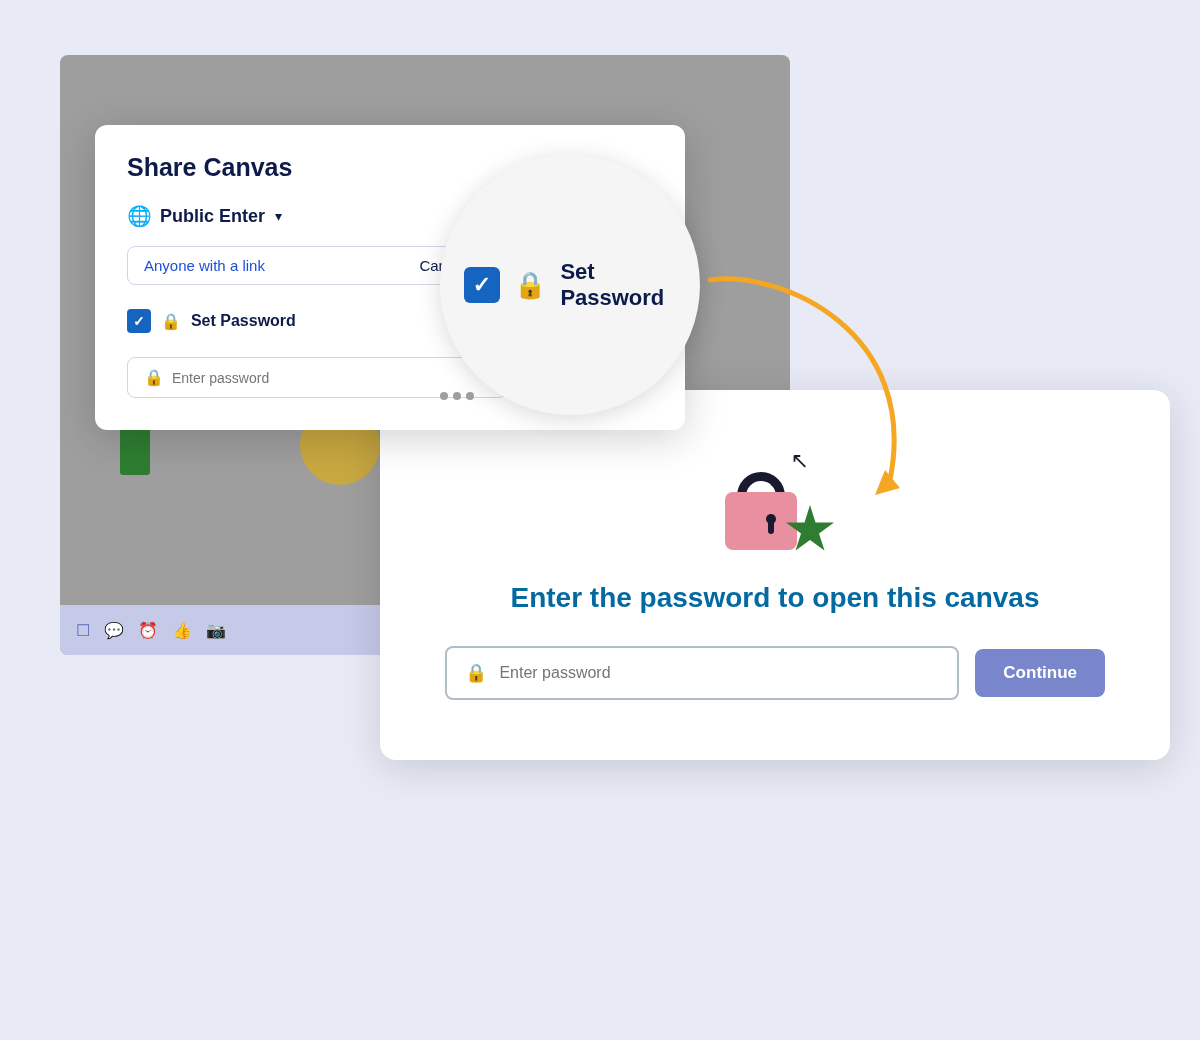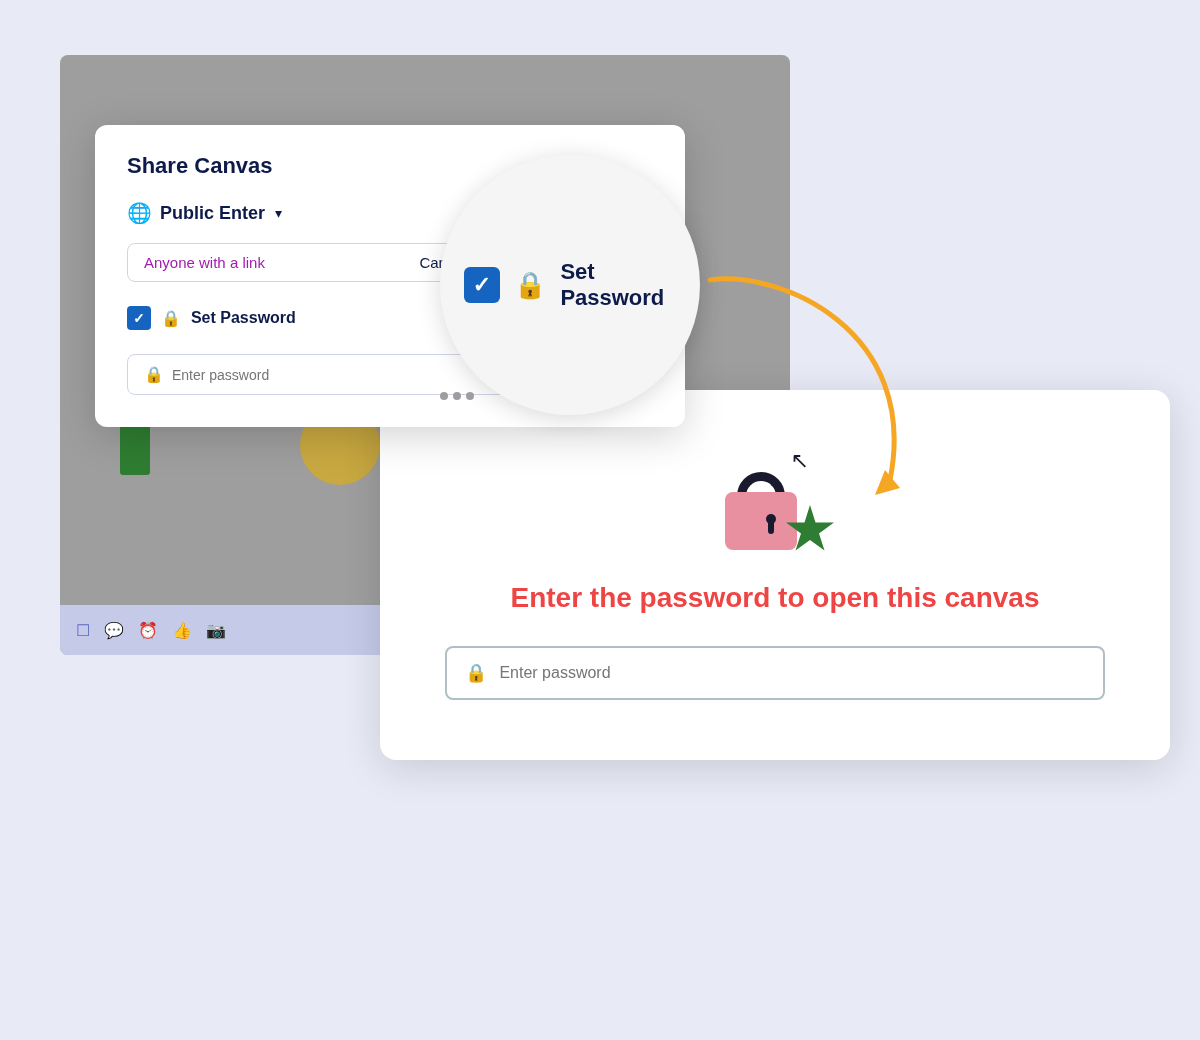--- a/index.html
+++ b/index.html
@@ -99,7 +99,7 @@
     }
 
     .share-dialog-title {
-      font-size: 22px;
+      font-size: 25px;
       font-weight: 700;
       color: #0d1b4b;
       margin-bottom: 22px;

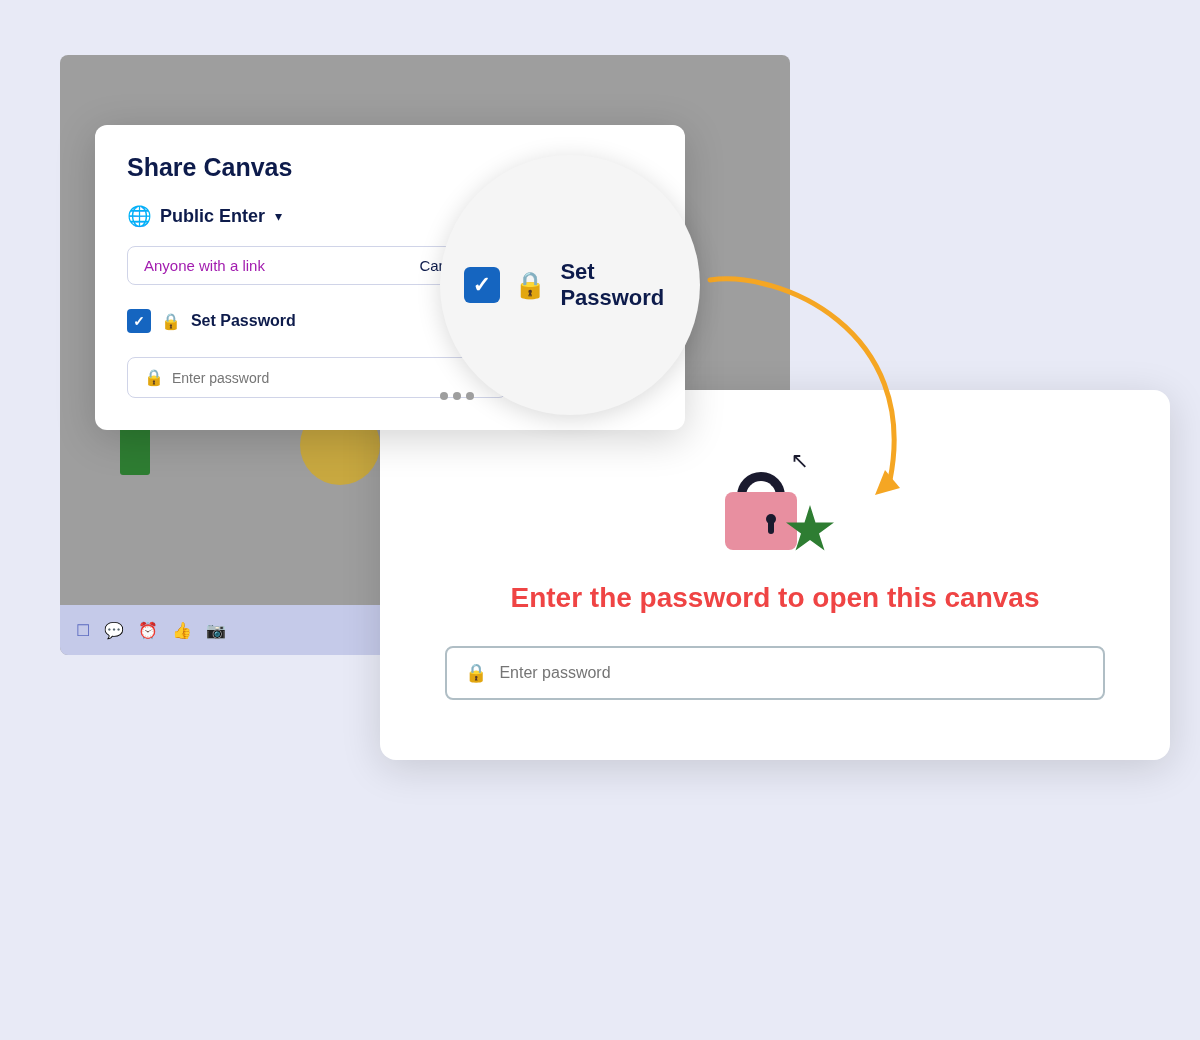--- a/index.html
+++ b/index.html
@@ -149,7 +149,7 @@
 
     .access-anyone {
       font-size: 15px;
-      color: #a21caf;
+      color: #1d4ed8;
       flex: 1;
     }
 

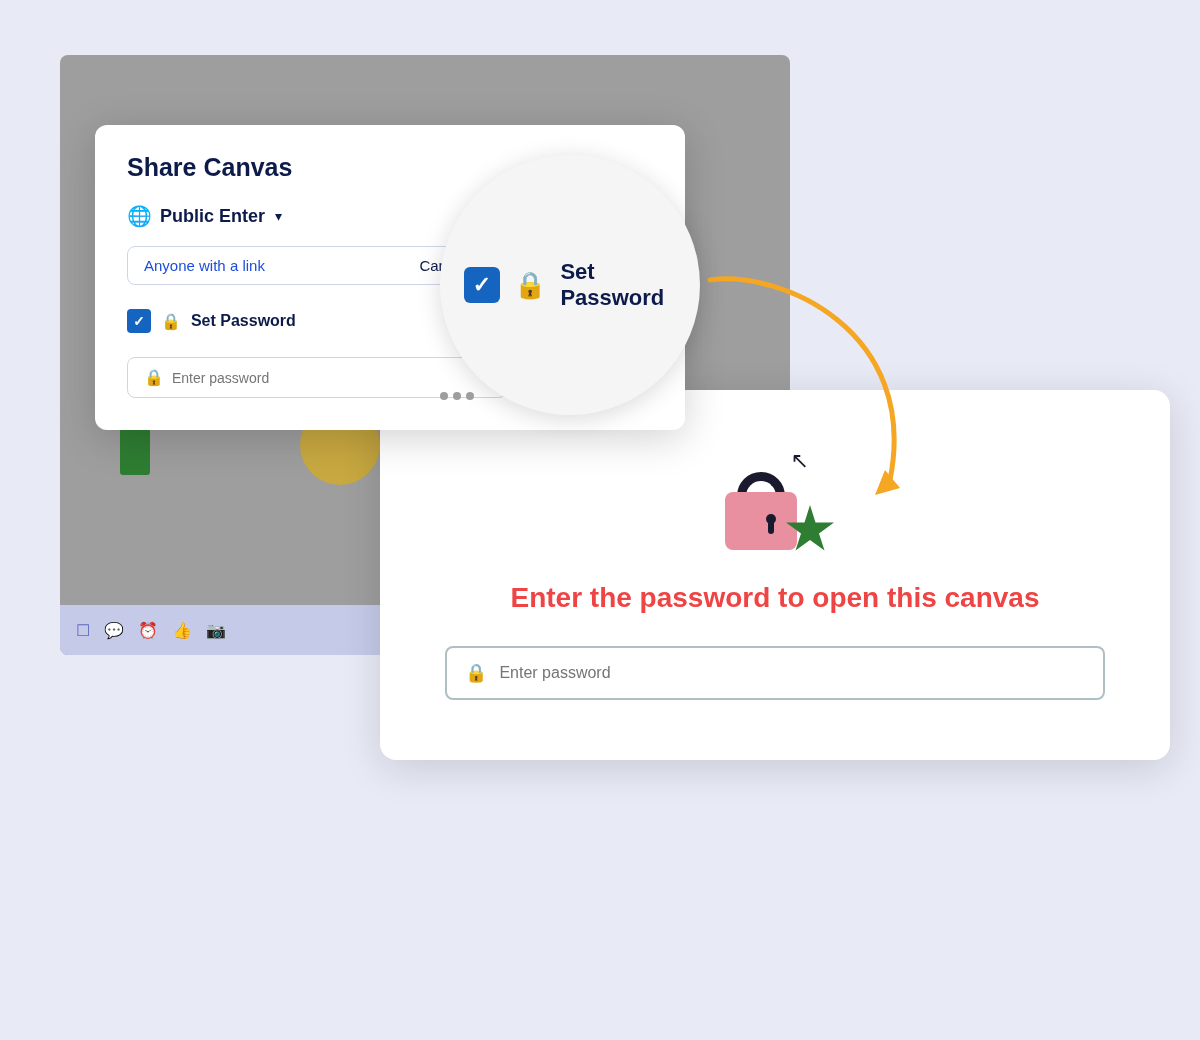--- a/index.html
+++ b/index.html
@@ -381,7 +381,7 @@
     .unlock-title {
       font-size: 28px;
       font-weight: 800;
-      color: #ef4444;
+      color: #0369a1;
       margin-bottom: 32px;
       text-align: center;
     }

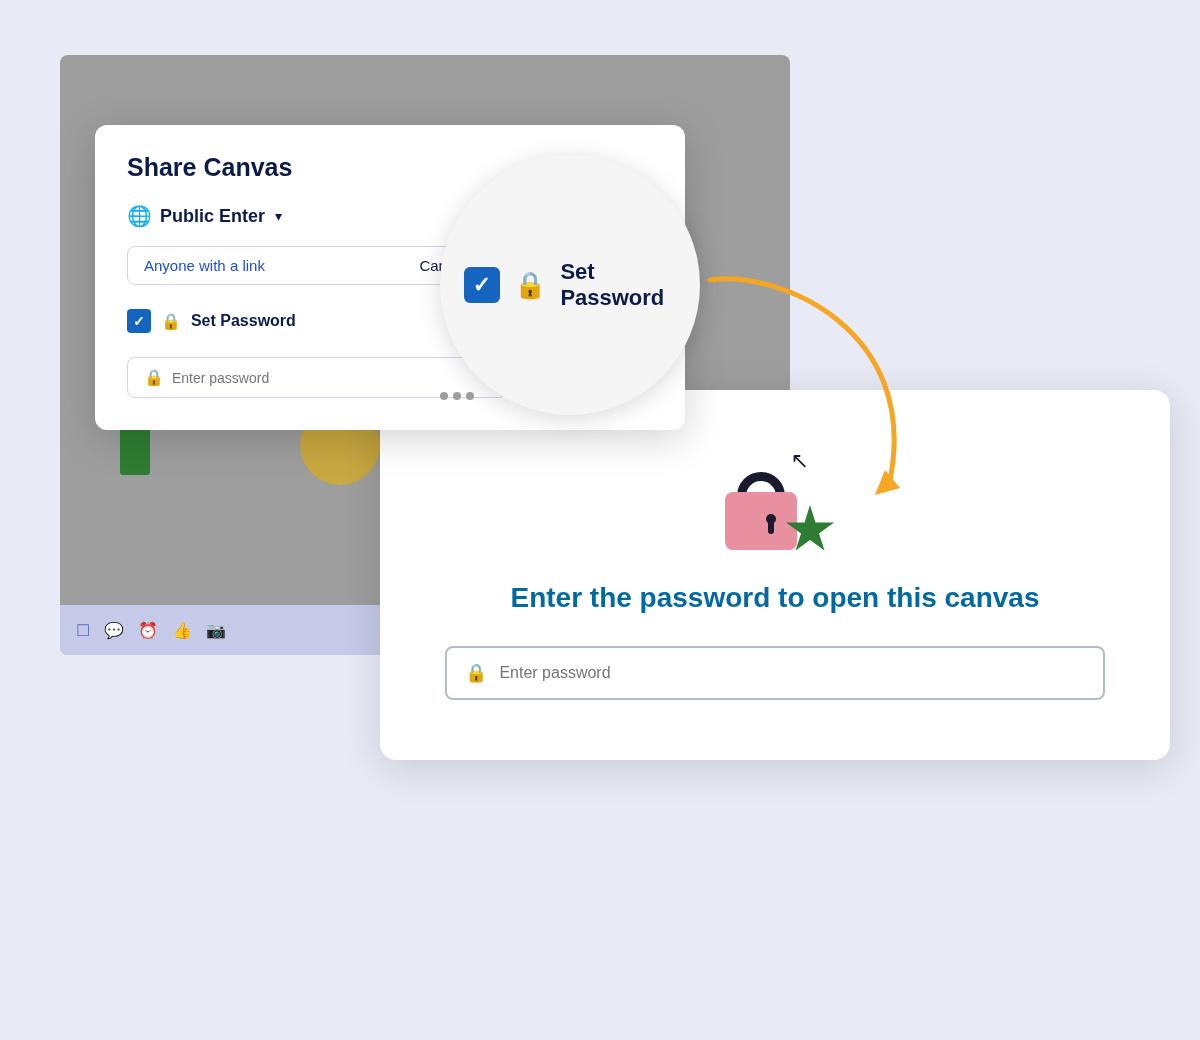--- a/index.html
+++ b/index.html
@@ -537,6 +537,7 @@
       <span class="lock-input-icon">🔒</span>
       <input type="password" placeholder="Enter password" style="">
     </div>
+    <button class="continue-btn">Continue</button>
   </div>
 
 </div>

